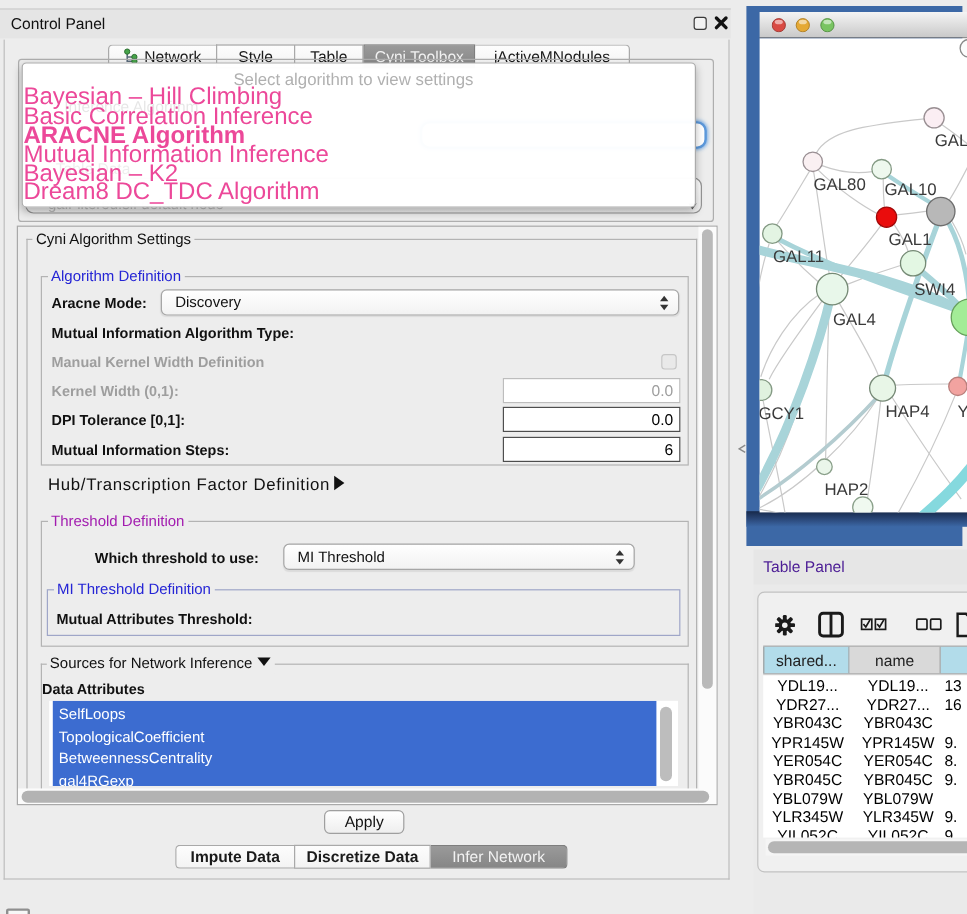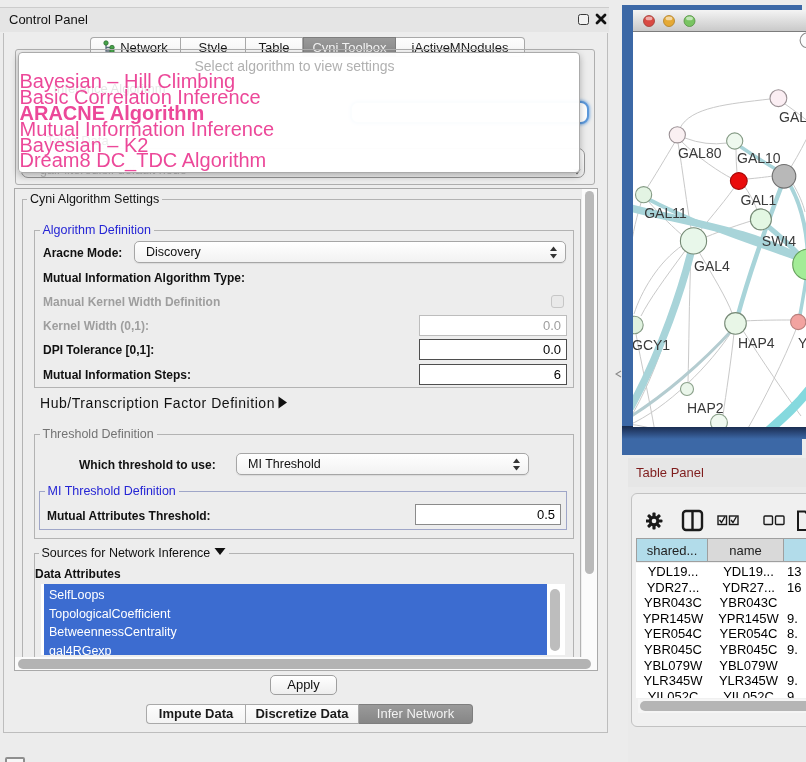--- a/index.html
+++ b/index.html
@@ -96,7 +96,7 @@
     </svg>
 
   <div class="group" style="left:30.5px;top:426px;width:540px;height:105px;">
-    <div class="gtitle" style="left:5px;color:#737373;">Threshold Definition</div>
+    <div class="gtitle" style="left:5px;color:#a21caf;">Threshold Definition</div>
   </div>
   <div class="lbl abs" style="left:76px;top:450px;">Which threshold to use:</div>
   <div class="combo" style="left:233px;top:445px;width:293px;">MI Threshold

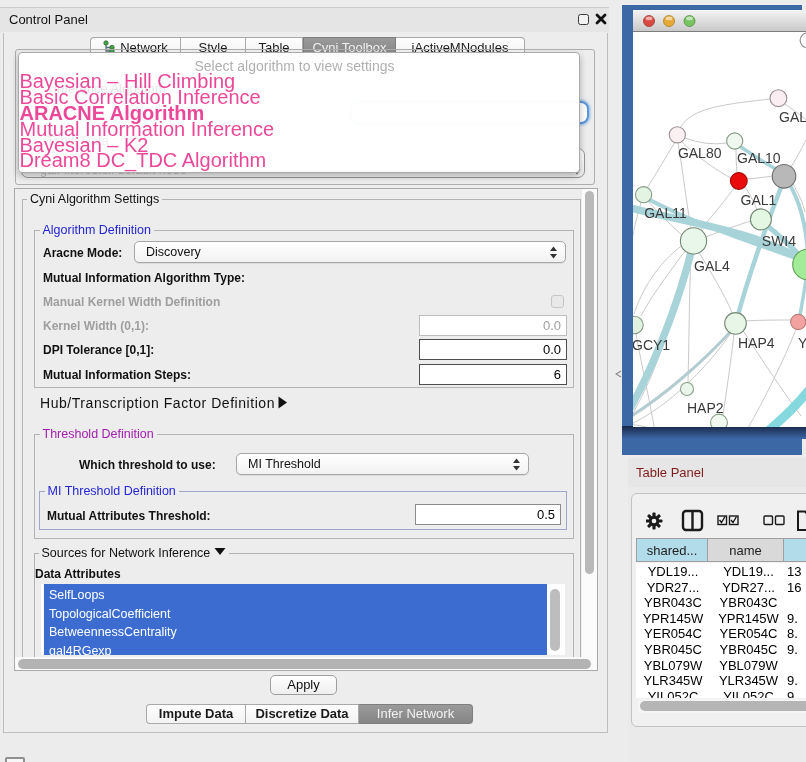--- a/index.html
+++ b/index.html
@@ -249,7 +249,7 @@
 
 <div class="abs" style="left:628px;top:458px;width:178px;height:304px;background:#eaeaea;">
   <div class="abs" style="left:0;top:0;width:178px;height:29px;background:#e6e6e6;">
-    <div class="abs" style="left:8px;top:7px;font-size:13px;color:#7f1d1d;">Table Panel</div>
+    <div class="abs" style="left:8px;top:7px;font-size:13px;color:#4c1d95;">Table Panel</div>
   </div>
 
   <div class="abs" style="left:3px;top:35px;width:180px;height:234px;background:#f0f0f0;border:1px solid #c2c2c2;border-radius:6px 0 0 6px;overflow:hidden;">

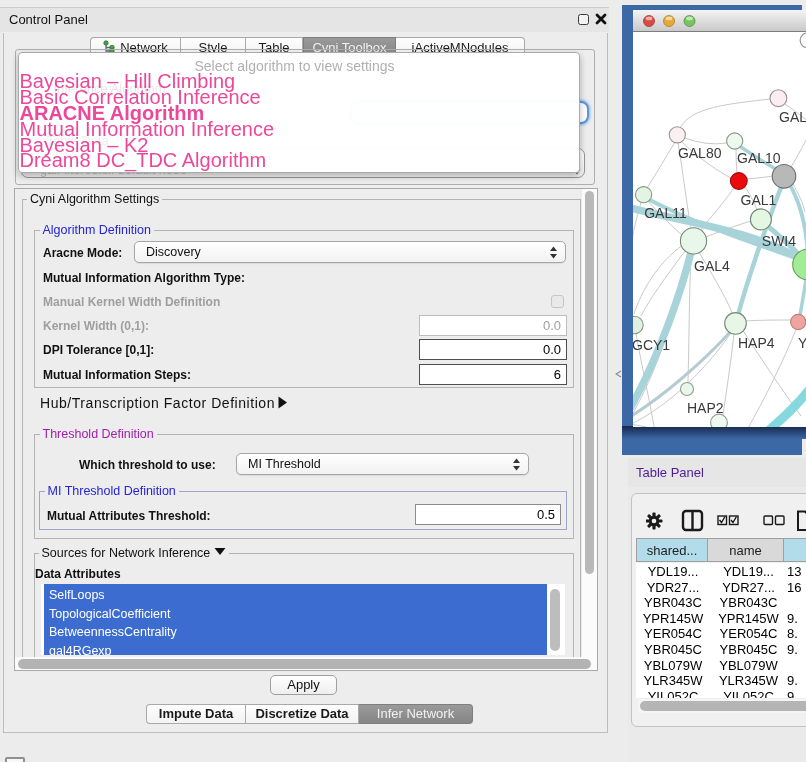--- a/index.html
+++ b/index.html
@@ -109,7 +109,6 @@
     <div class="gtitle" style="left:5px;color:#2525d5;">MI Threshold Definition</div>
   </div>
   <div class="lbl abs" style="left:44px;top:501px;">Mutual Attributes Threshold:</div>
-  <div class="tfield" style="left:412px;top:496px;width:146px;border:1px solid #8b8b8b;color:#000;">0.5</div>
 
   <div class="group" style="left:30.5px;top:545px;width:540px;height:104px;border-bottom:none;">
     <div class="gtitle" style="left:4px;color:#111;">Sources for Network Inference

